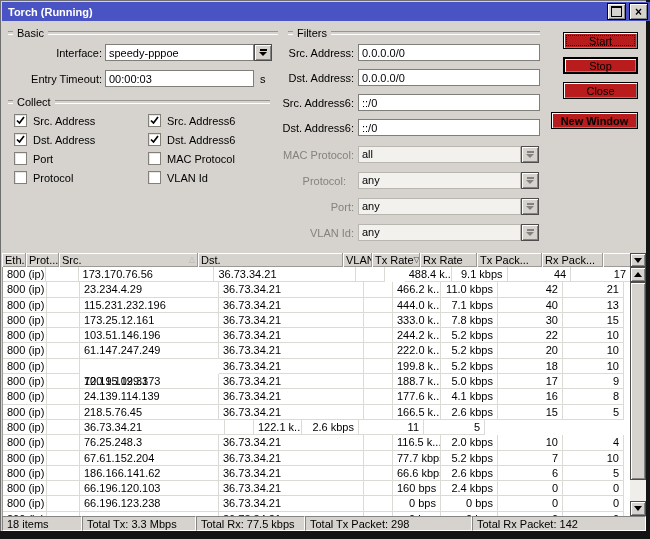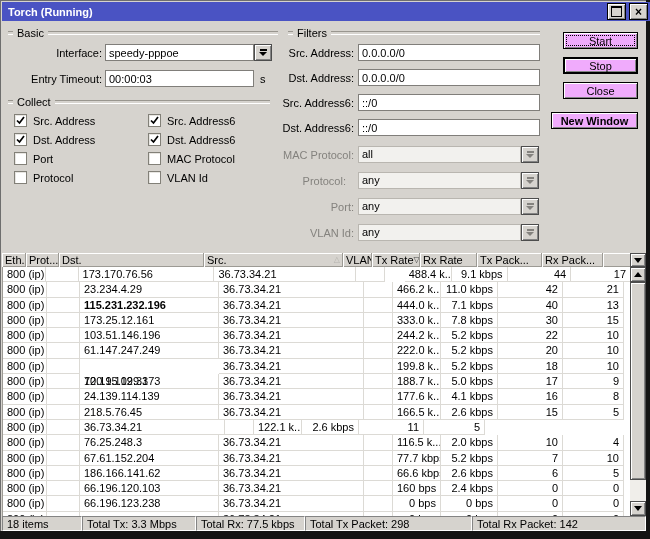--- a/index.html
+++ b/index.html
@@ -45,7 +45,7 @@
   .cb{width:13px;height:13px;background:#fff;border:1px solid #828078;box-shadow:inset 1px 1px 0 #e8e6e2;
     display:flex;align-items:center;justify-content:center;margin-right:6px;box-sizing:border-box;}
 
-  .btn{position:absolute;height:17px;background:#f0abfc;border:1px solid #000;
+  .btn{position:absolute;height:17px;background:#b91c1c;border:1px solid #000;
     box-shadow:inset 1px 1px 0 #fff,inset -1px -1px 0 #848484;
     display:flex;align-items:center;justify-content:center;white-space:nowrap;box-sizing:border-box;}
   .btn.focused{outline:1px dotted #000;outline-offset:-4px;}

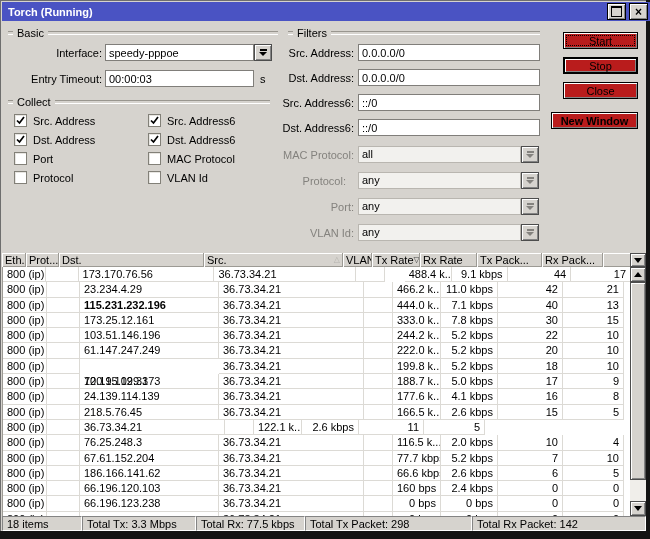--- a/index.html
+++ b/index.html
@@ -230,12 +230,12 @@
       <div class="th" style="width: 33px;">
         <span>Prot...</span>
       </div>
-      <div class="th" style="width: 145px;">
-        <span>Dst.</span>
-      </div>
       <div class="th" style="width: 139px;">
         <span>Src.</span>
         <span class="sort-g sort-asc">△</span>
+      </div>
+      <div class="th" style="width: 145px;">
+        <span>Dst.</span>
       </div>
       <div class="th" style="width: 29px;">
         <span>VLAN Id</span>

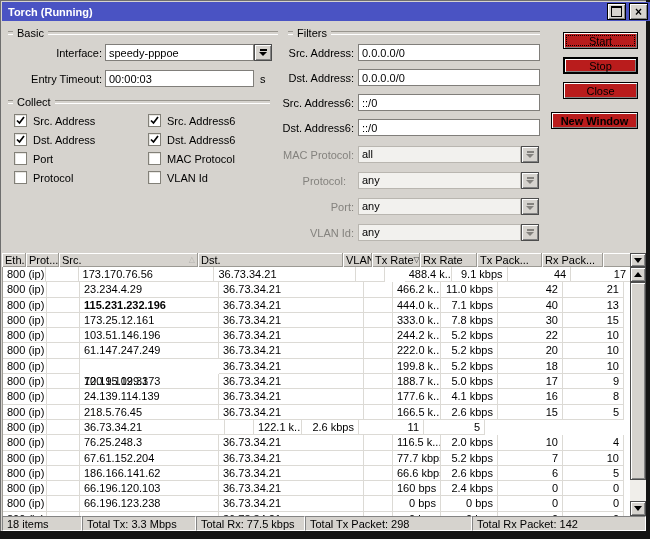--- a/index.html
+++ b/index.html
@@ -284,7 +284,7 @@
       <div class="tr">
         <div class="td" style="width: 44px;">800 (ip)</div>
         <div class="td" style="width: 33px;"></div>
-        <div class="td" style="width: 139px; font-weight: bold;">115.231.232.196</div>
+        <div class="td" style="width: 139px;">115.231.232.196</div>
         <div class="td" style="width: 145px;">36.73.34.21</div>
         <div class="td" style="width: 29px;"></div>
         <div class="td num" style="width: 48px;">444.0 k...</div>

